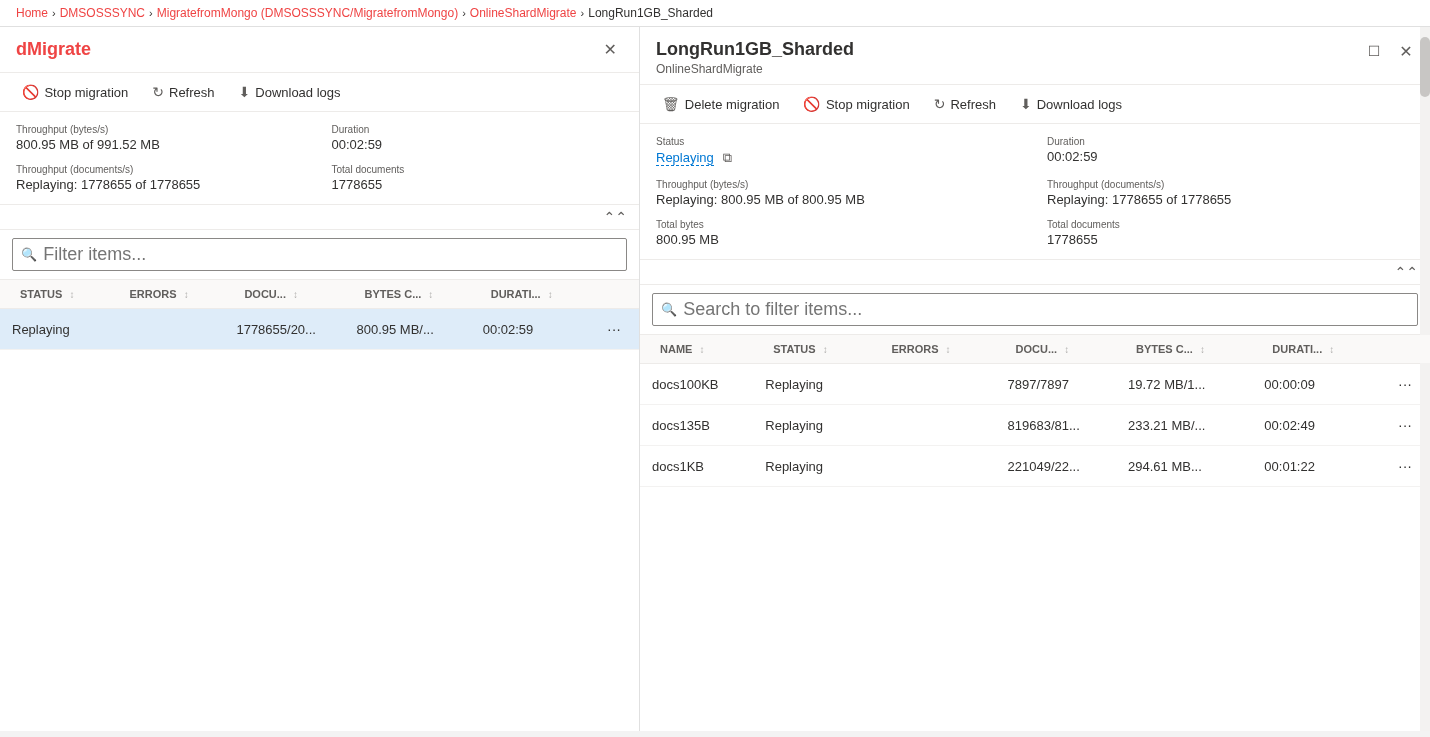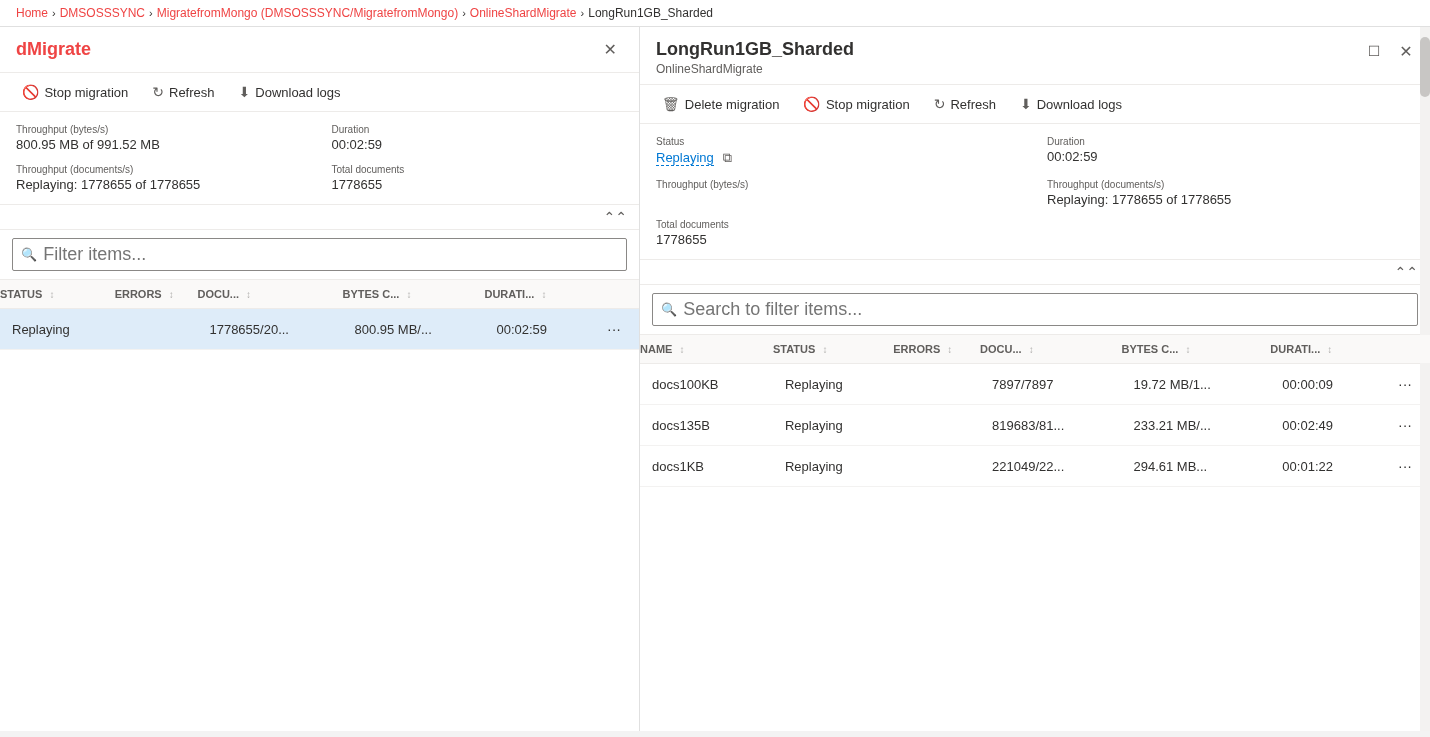--- a/index.html
+++ b/index.html
@@ -438,6 +438,7 @@
       </div>
       <div class="stat-item">
         <div class="stat-label">Throughput (bytes/s)</div>
+        <div class="stat-value">Replaying: 800.95 MB of 800.95 MB</div>
       </div>
       <div class="stat-item">
         <div class="stat-label">Throughput (documents/s)</div>

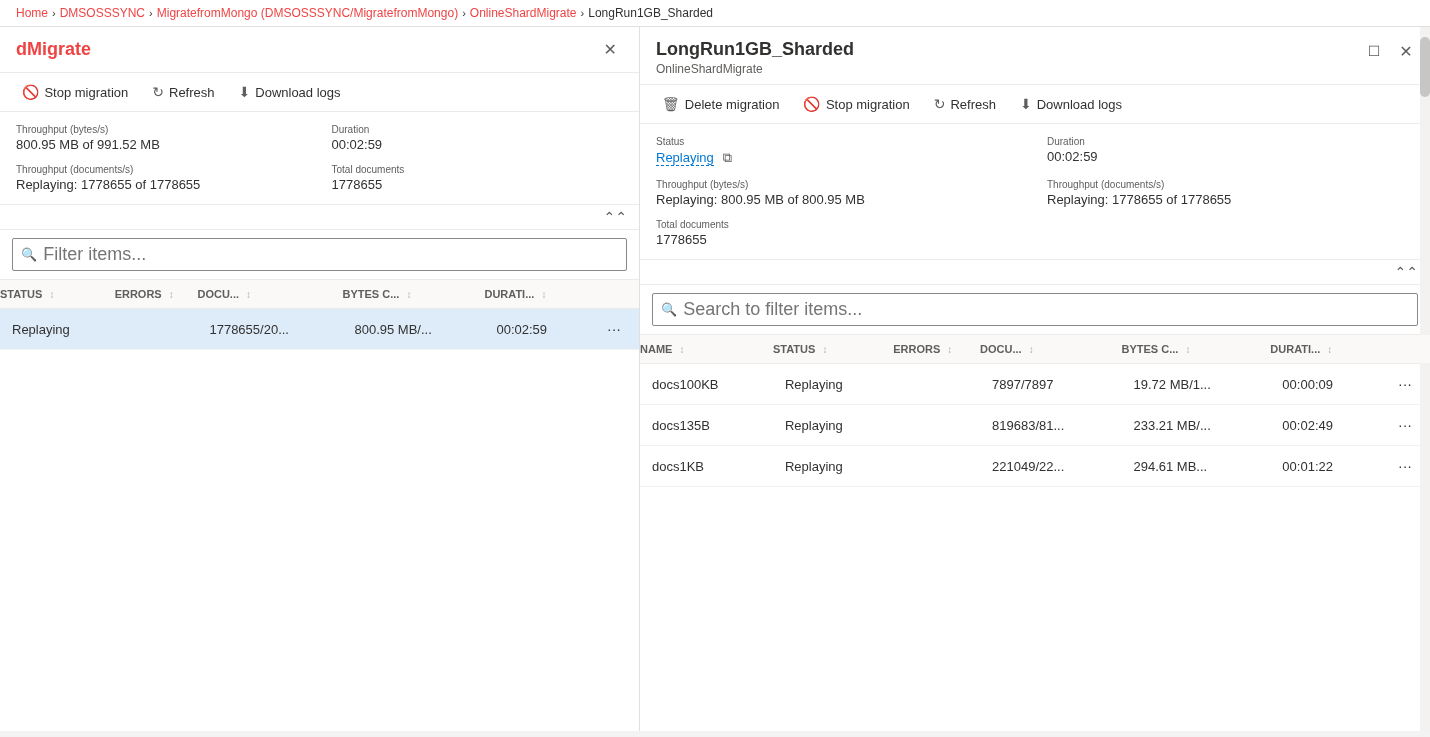--- a/index.html
+++ b/index.html
@@ -443,6 +443,10 @@
       <div class="stat-item">
         <div class="stat-label">Throughput (documents/s)</div>
         <div class="stat-value">Replaying: 1778655 of 1778655</div>
+      </div>
+      <div class="stat-item">
+        <div class="stat-label">Total bytes</div>
+        <div class="stat-value">800.95 MB</div>
       </div>
       <div class="stat-item">
         <div class="stat-label">Total documents</div>

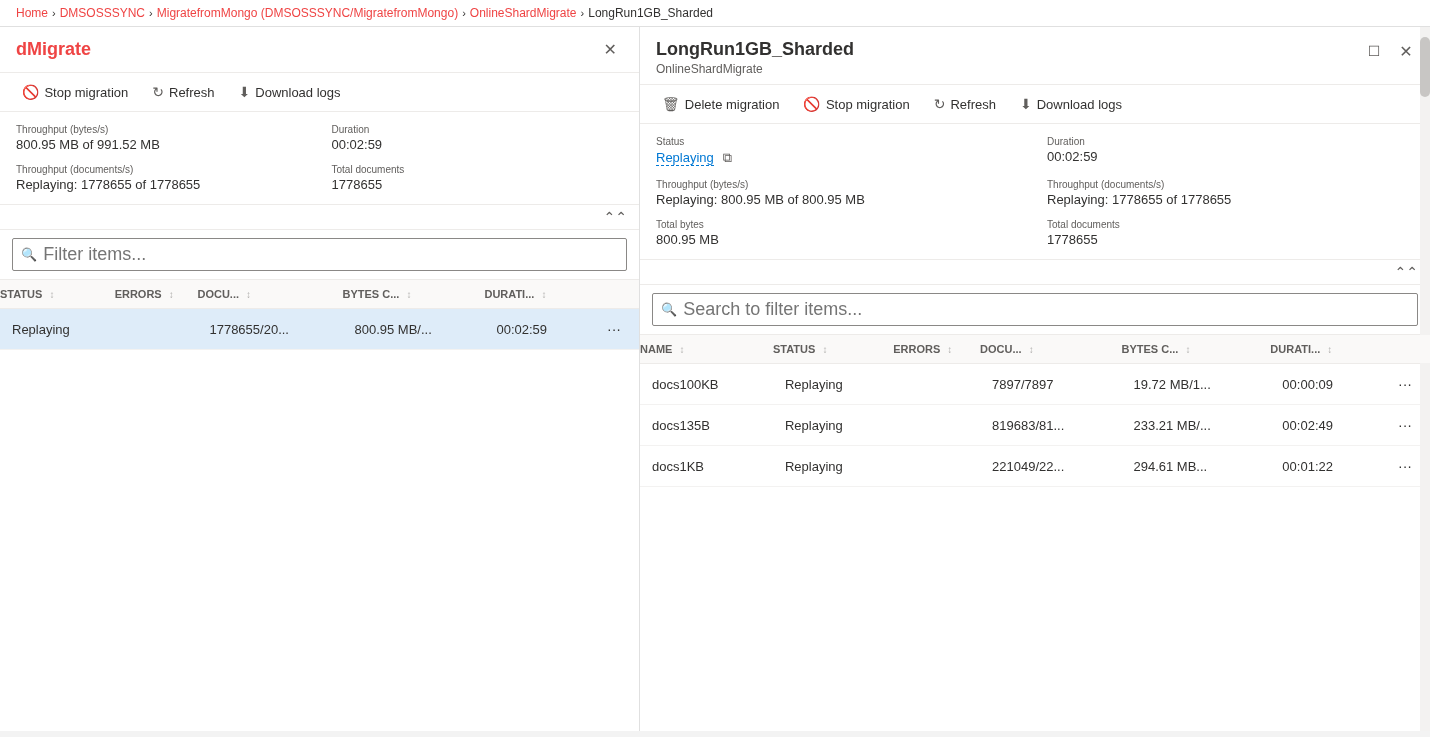--- a/index.html
+++ b/index.html
@@ -183,7 +183,7 @@
 
     thead th {
       background: #faf9f8;
-      padding: 8px 0;
+      padding: 8px 20px;
       text-align: left;
       font-size: 11px;
       font-weight: 600;

